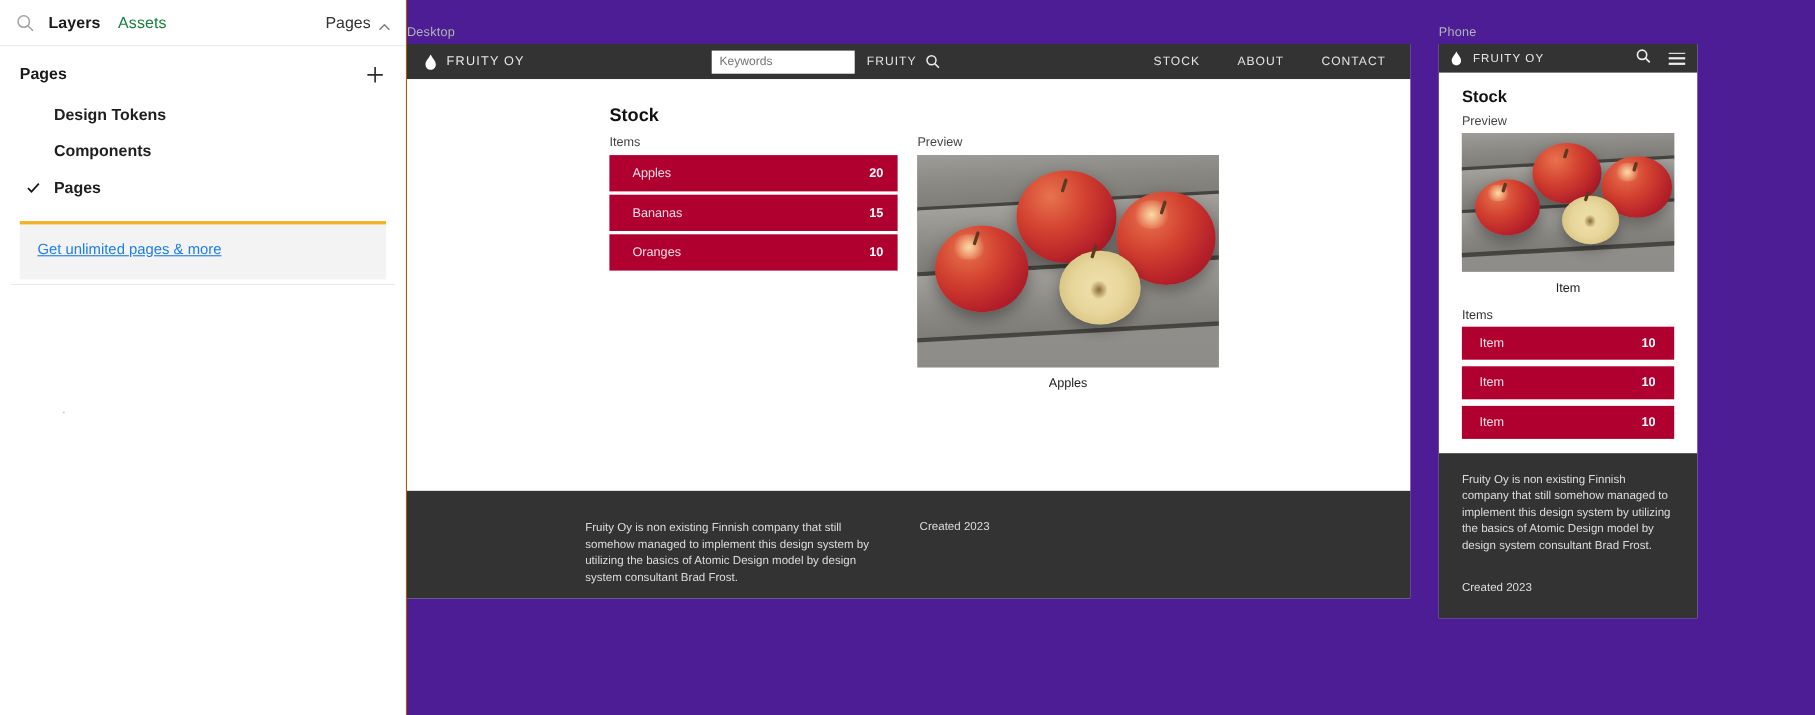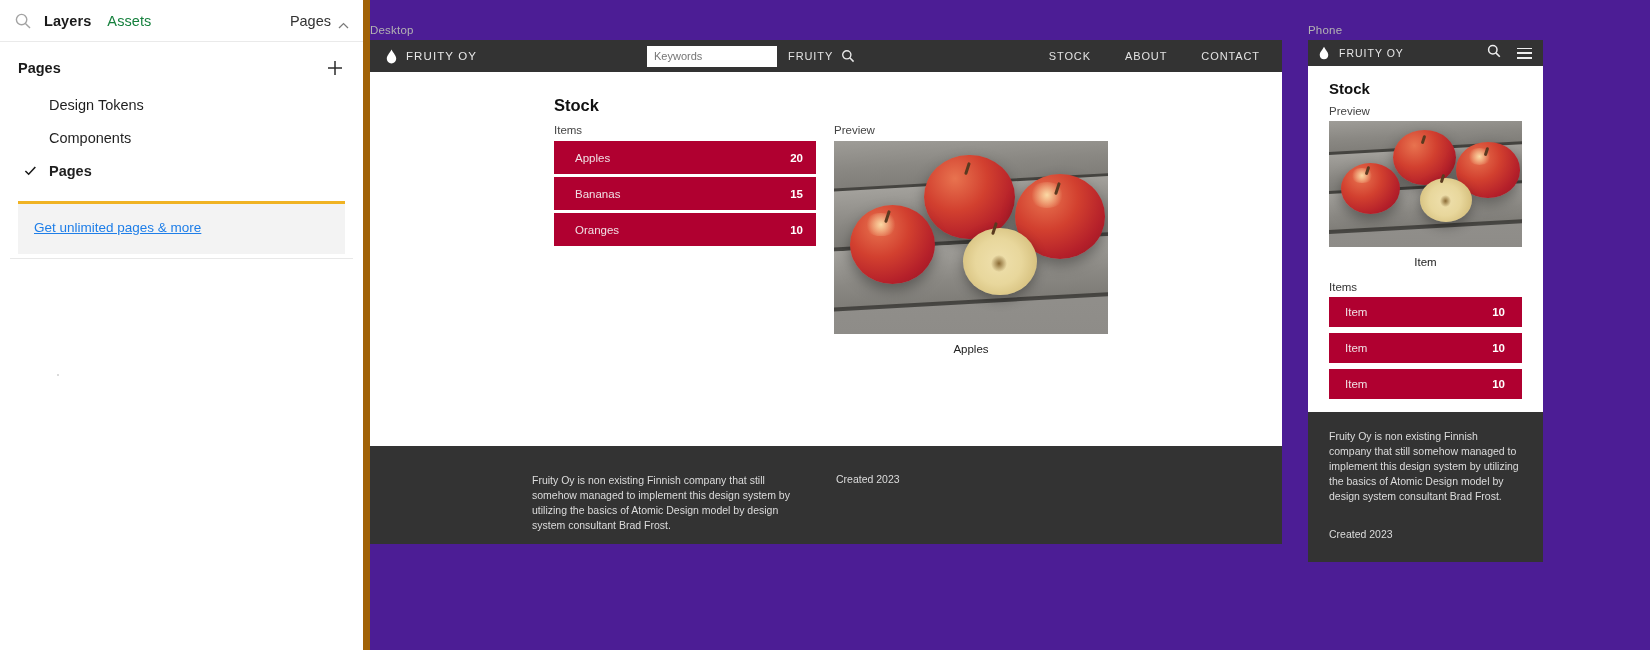--- a/index.html
+++ b/index.html
@@ -16,7 +16,7 @@
   .left-panel {
     width: 370px; height: 650px;
     background: #ffffff;
-    border-right: 7px solid #a16207;
+    border-right: 1px solid #a16207;
     flex: 0 0 370px;
     position: relative;
   }

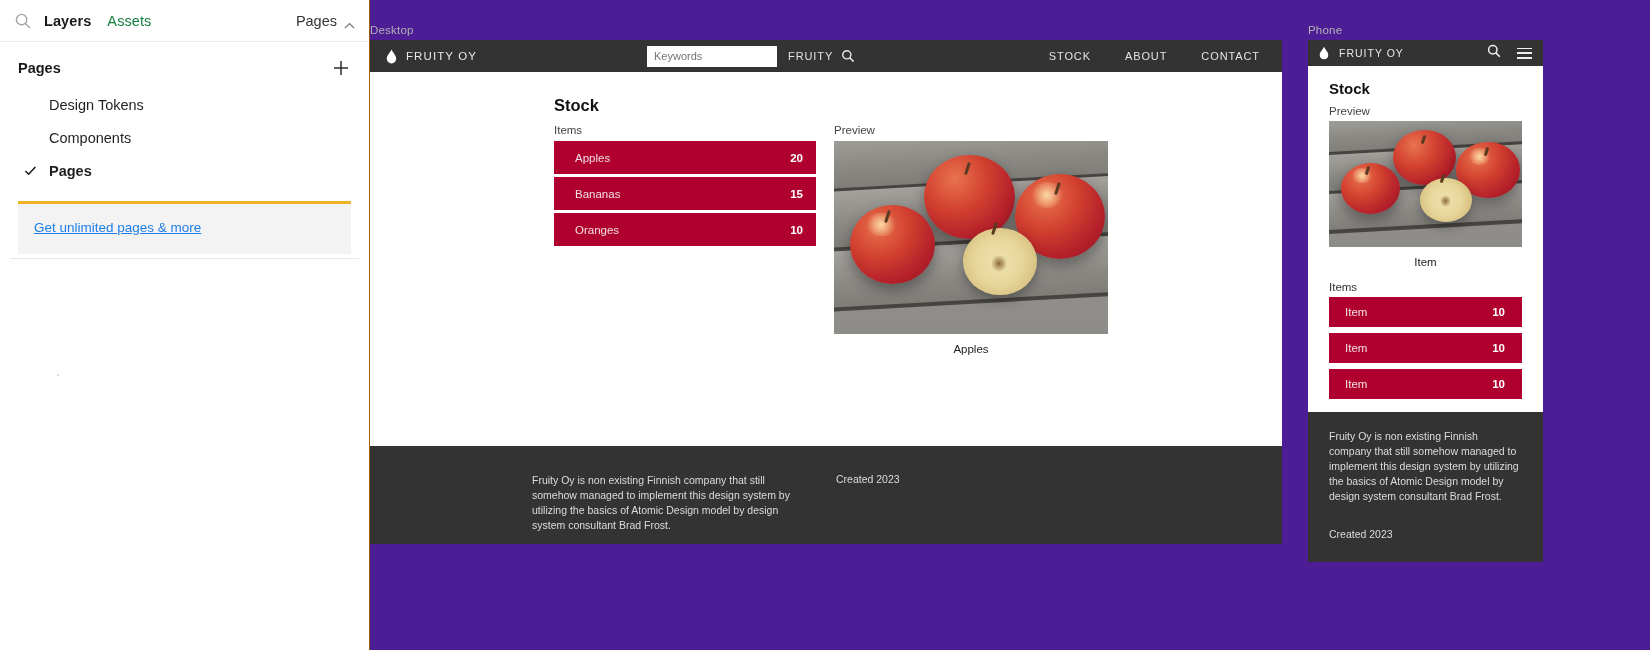--- a/index.html
+++ b/index.html
@@ -55,7 +55,7 @@
     font-size: 14.5px; color: #1f1f1f;
   }
   .page-row .check { width: 17px; margin-right: 8px; display: flex; align-items: center; }
-  .page-row .label { margin-left: 0; }
+  .page-row .label { margin-left: 0; font-weight: bold; }
   .page-row.indent .label { margin-left: 25px; }
   .page-row.sel .label { font-weight: 700; }
 

